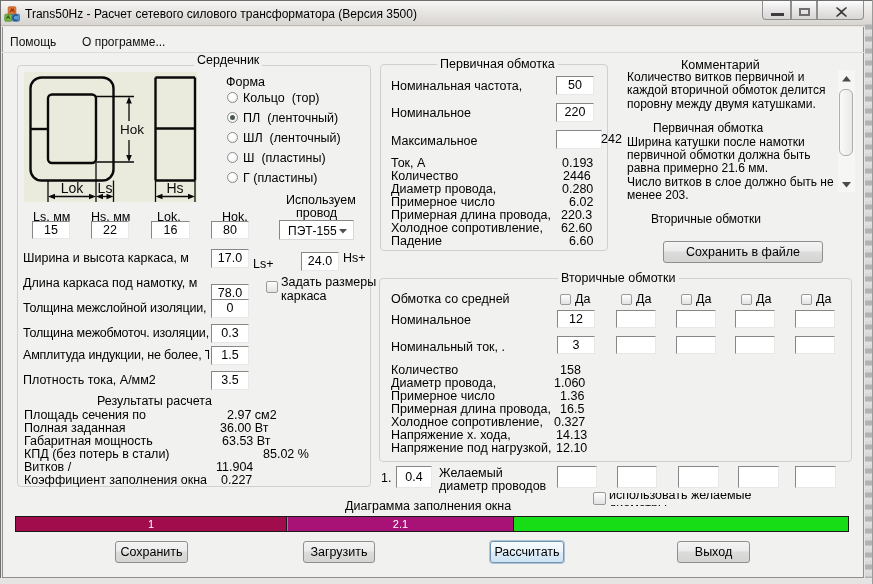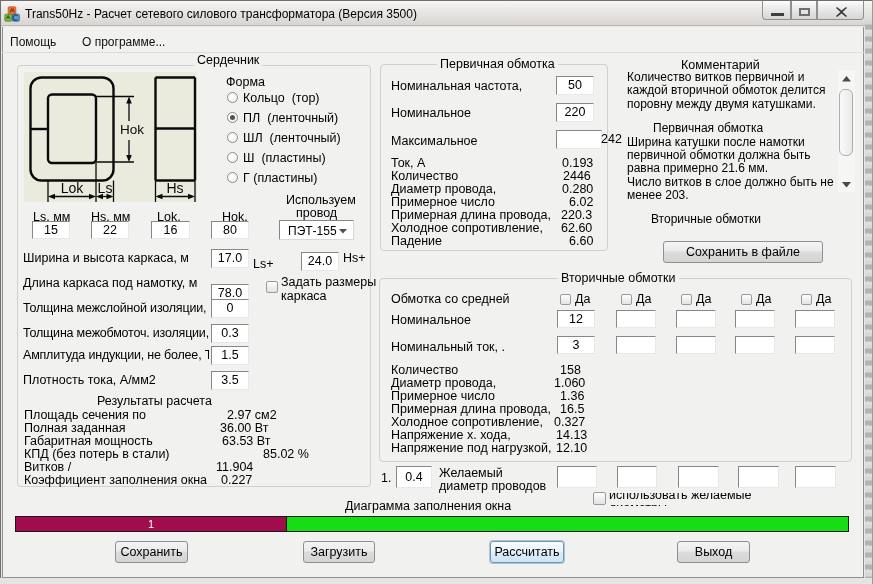--- a/index.html
+++ b/index.html
@@ -276,6 +276,7 @@
 <div class="abs lbl" style="left:345px;top:499px;">Диаграмма заполнения окна</div>
 <div class="abs" style="left:15px;top:516px;width:834px;height:16px;border:1px solid #1a1a1a;background:#17dd17;">
   <div style="position:absolute;left:0;top:0;width:271px;height:14px;background:#a00c4c;border-right:1px solid #1a1a1a;color:#fff;font-size:11px;text-align:center;line-height:14px;">1</div>
+  <div style="position:absolute;left:272px;top:0;width:226px;height:14px;background:#a81277;border-right:1px solid #1a1a1a;color:#fff;font-size:11px;text-align:center;line-height:14px;">2.1</div>
 </div>
 <div class="abs btn" style="left:115px;top:541px;width:73px;height:22px;line-height:20px;">Сохранить</div>
 <div class="abs btn" style="left:303px;top:541px;width:72px;height:22px;line-height:20px;">Загрузить</div>

